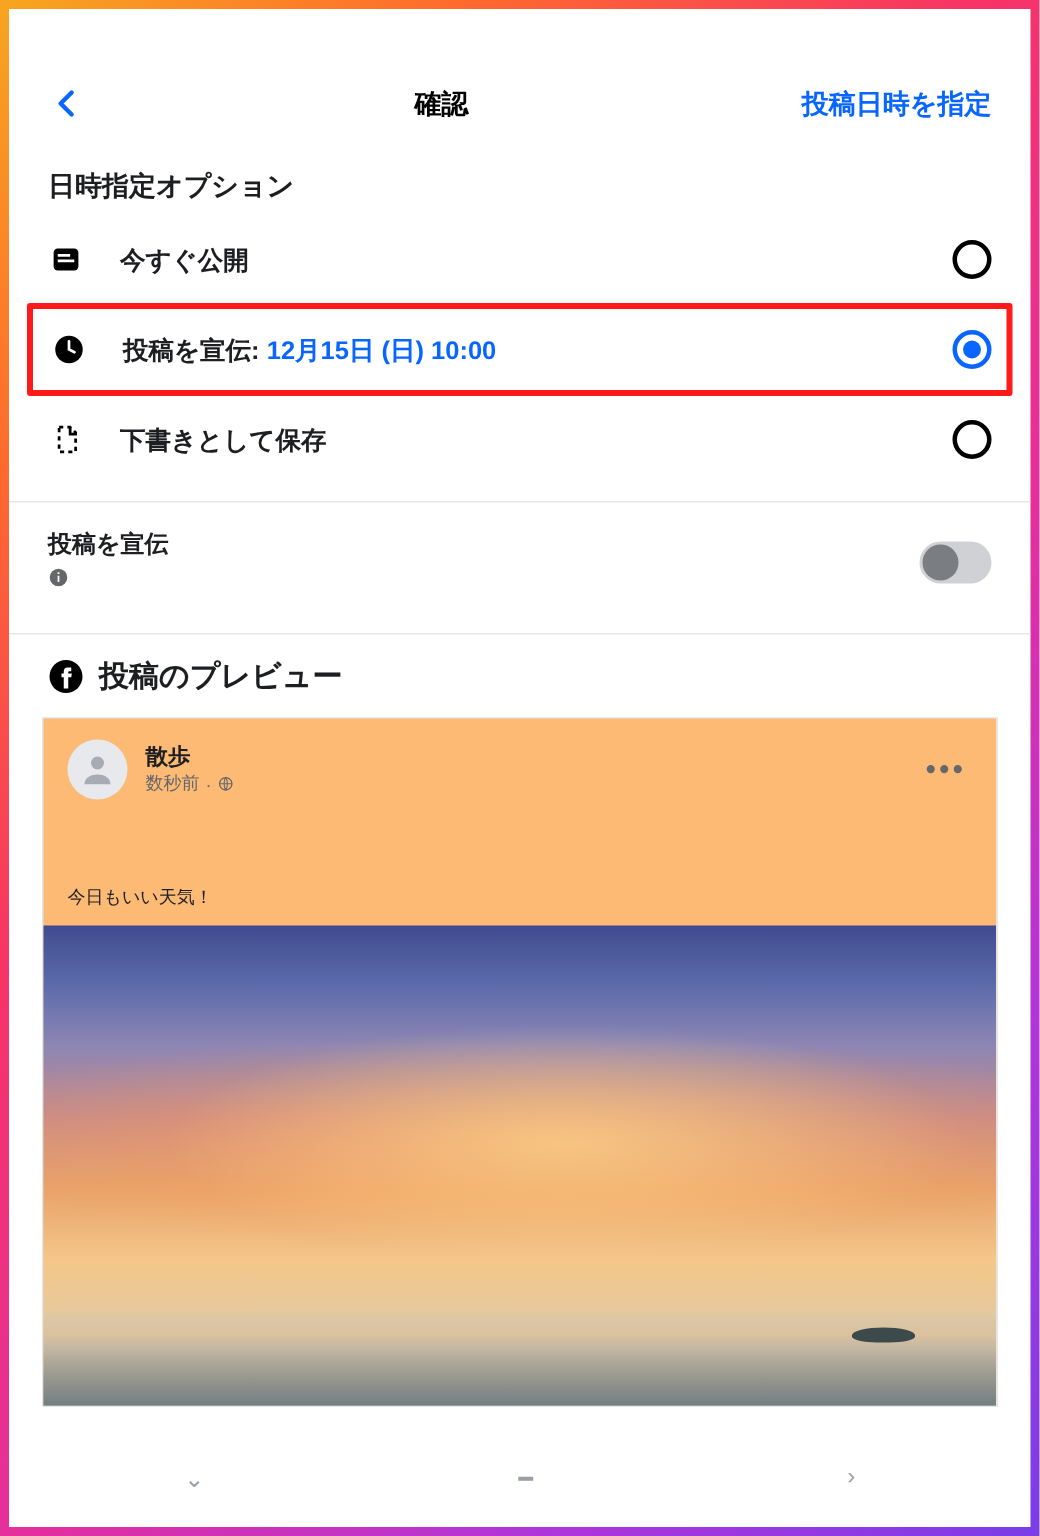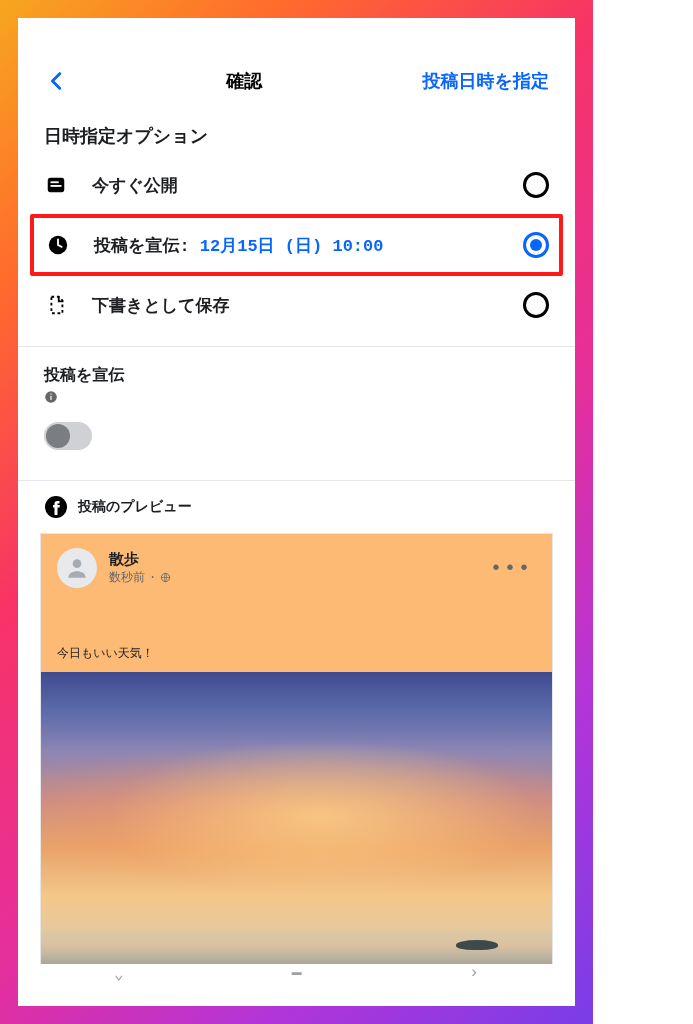--- a/index.html
+++ b/index.html
@@ -12,9 +12,9 @@
 
   .frame {
     position: relative;
-    width: 593px;
+    width: 693px;
     height: 1024px;
-    padding: 18px;
+    padding: 6px;
     background: linear-gradient(135deg,
       #f7a61f 0%,
       #ff6a2d 18%,
@@ -22,7 +22,6 @@
       #e52f9d 60%,
       #b135d9 80%,
       #7a3de7 100%);
-    font-family: Liberation Mono, monospace;
   }
 
   .inner {

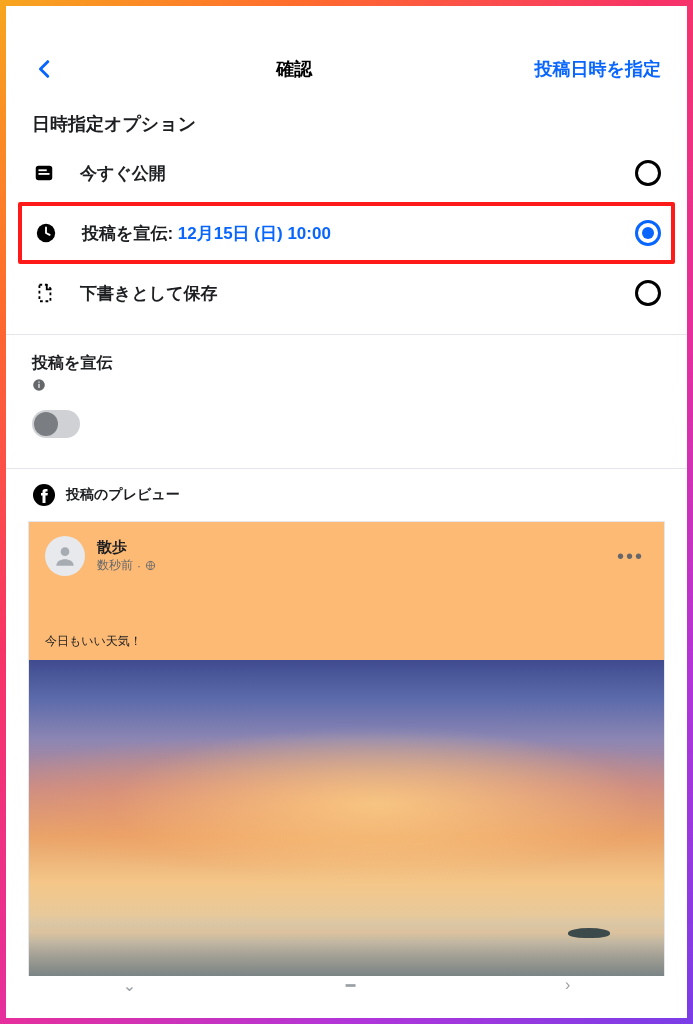--- a/index.html
+++ b/index.html
@@ -119,10 +119,9 @@
   
   .promote {
     display: flex;
-    align-items: flex-start;
+    align-items: center;
     padding: 18px 26px 16px;
     gap: 14px;
-    flex-direction: column;
   }
   .promote .txt { flex:1; }
   .promote .t1 { font-size: 16px; font-weight: 700; margin-bottom: 4px; }

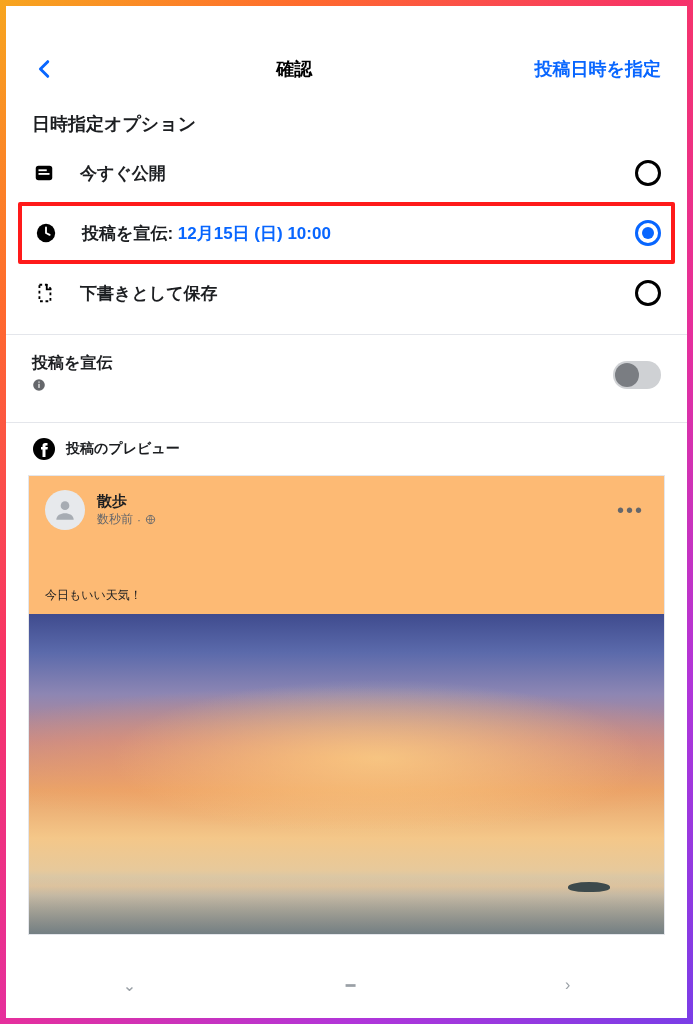--- a/index.html
+++ b/index.html
@@ -144,7 +144,7 @@
   
   .preview-title {
     display:flex; align-items:center; gap:10px;
-    font-size: 14px; font-weight: 800;
+    font-size: 20px; font-weight: 800;
     padding: 14px 26px 14px;
   }
   .card {

